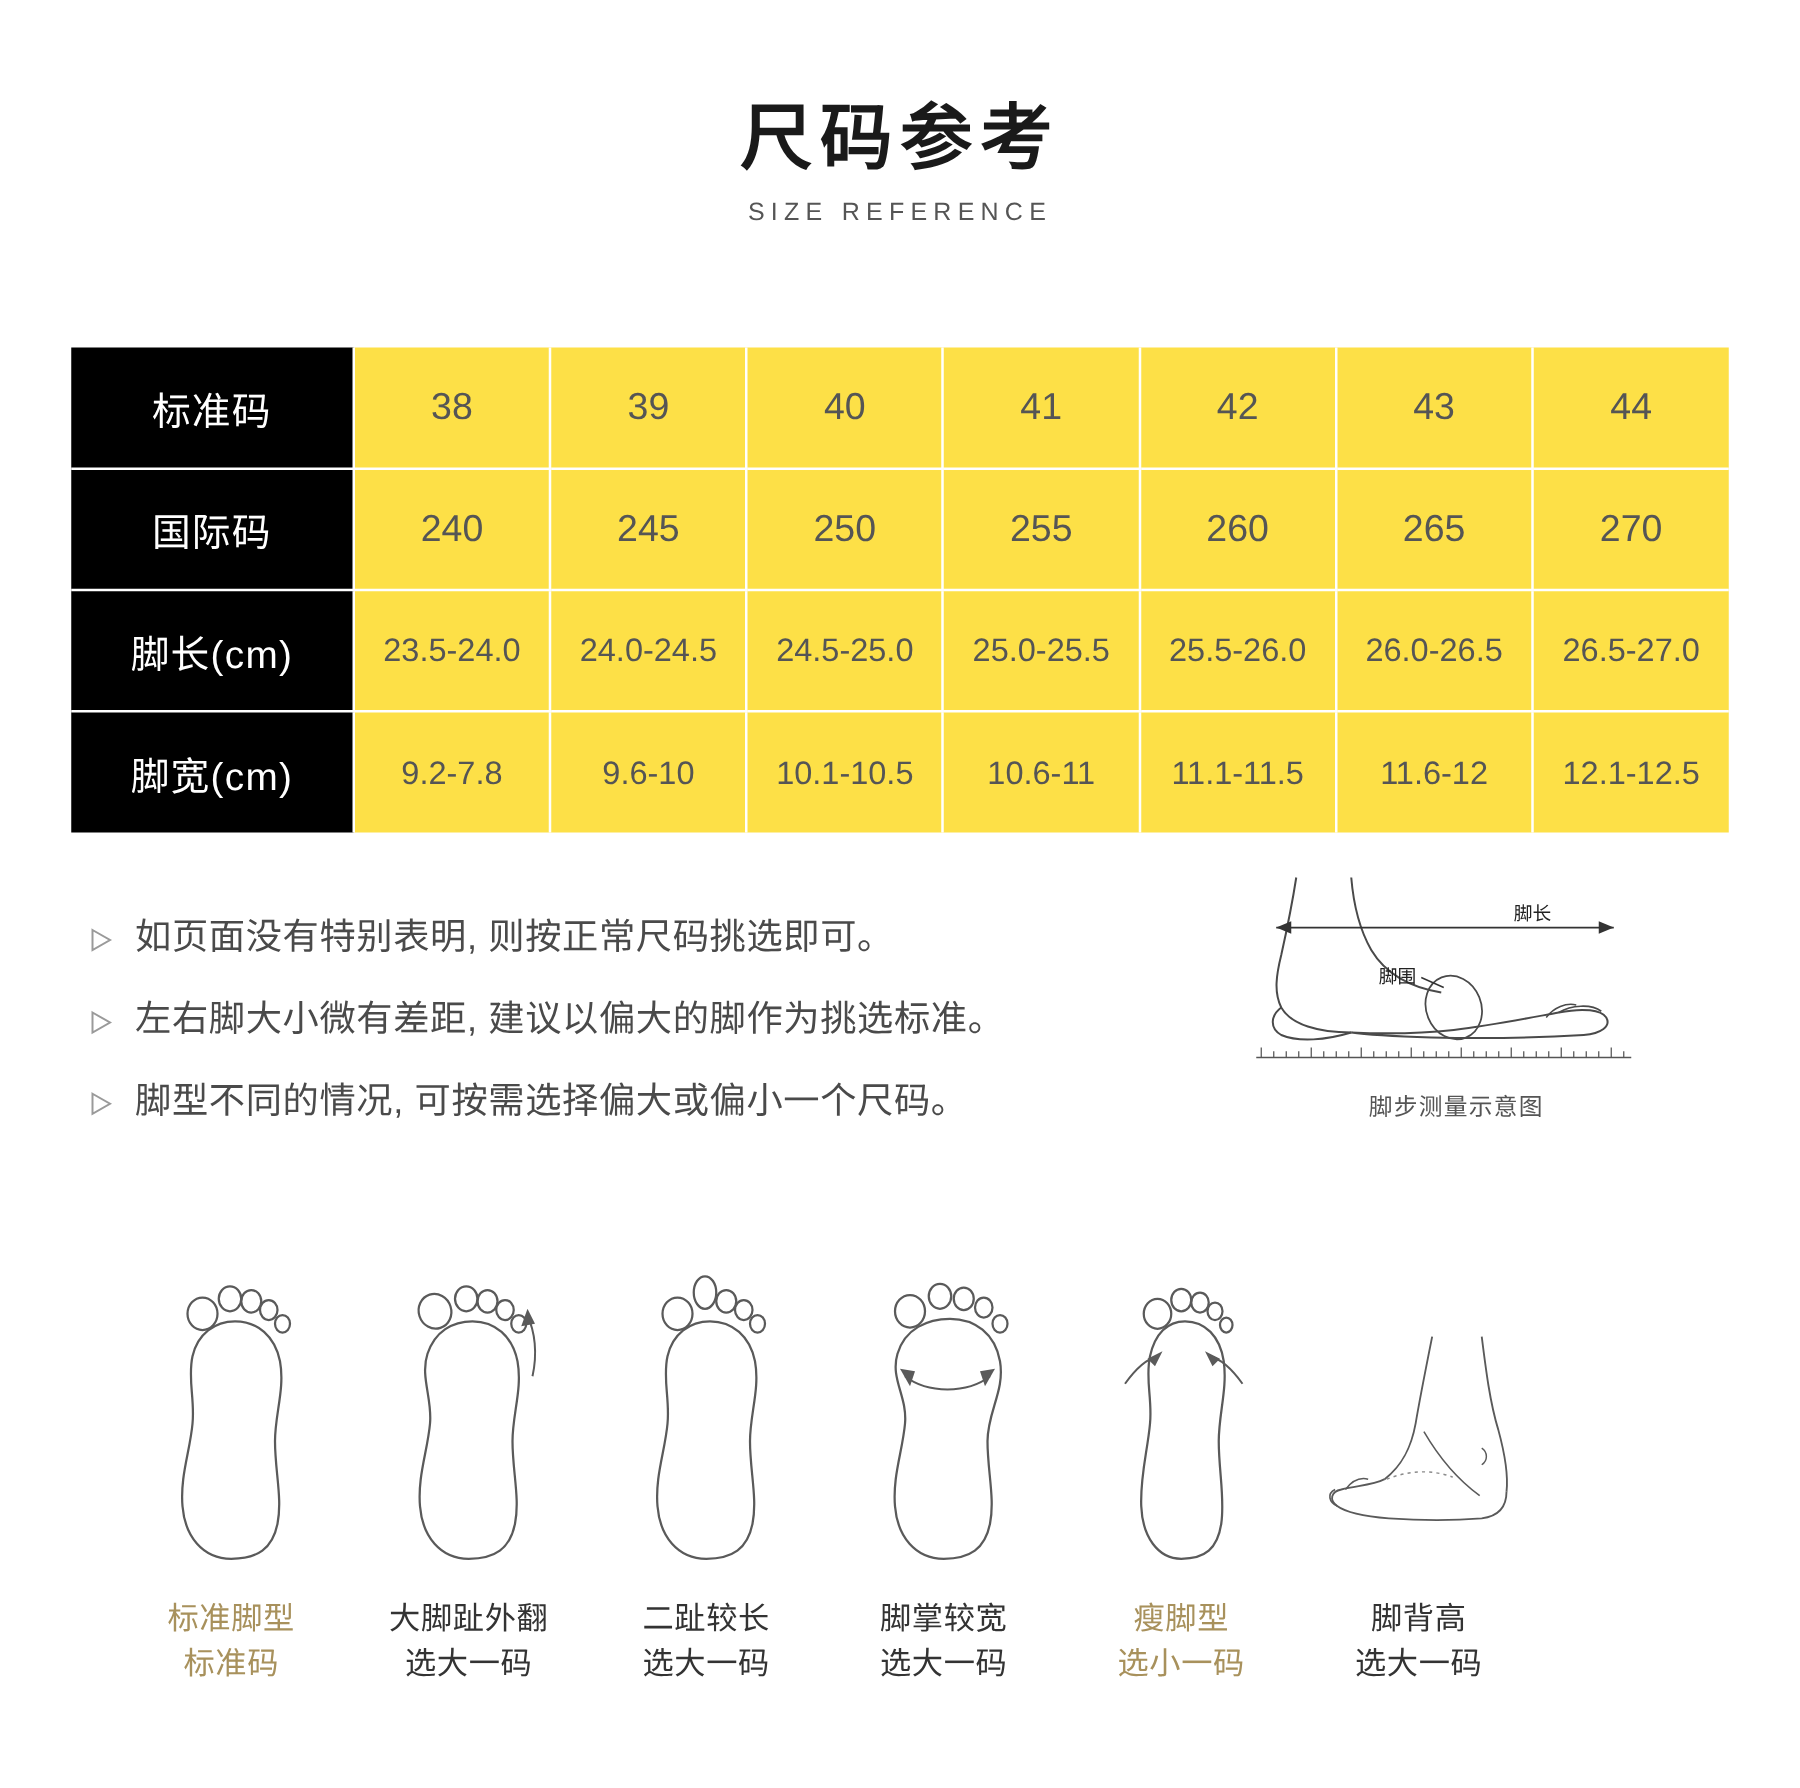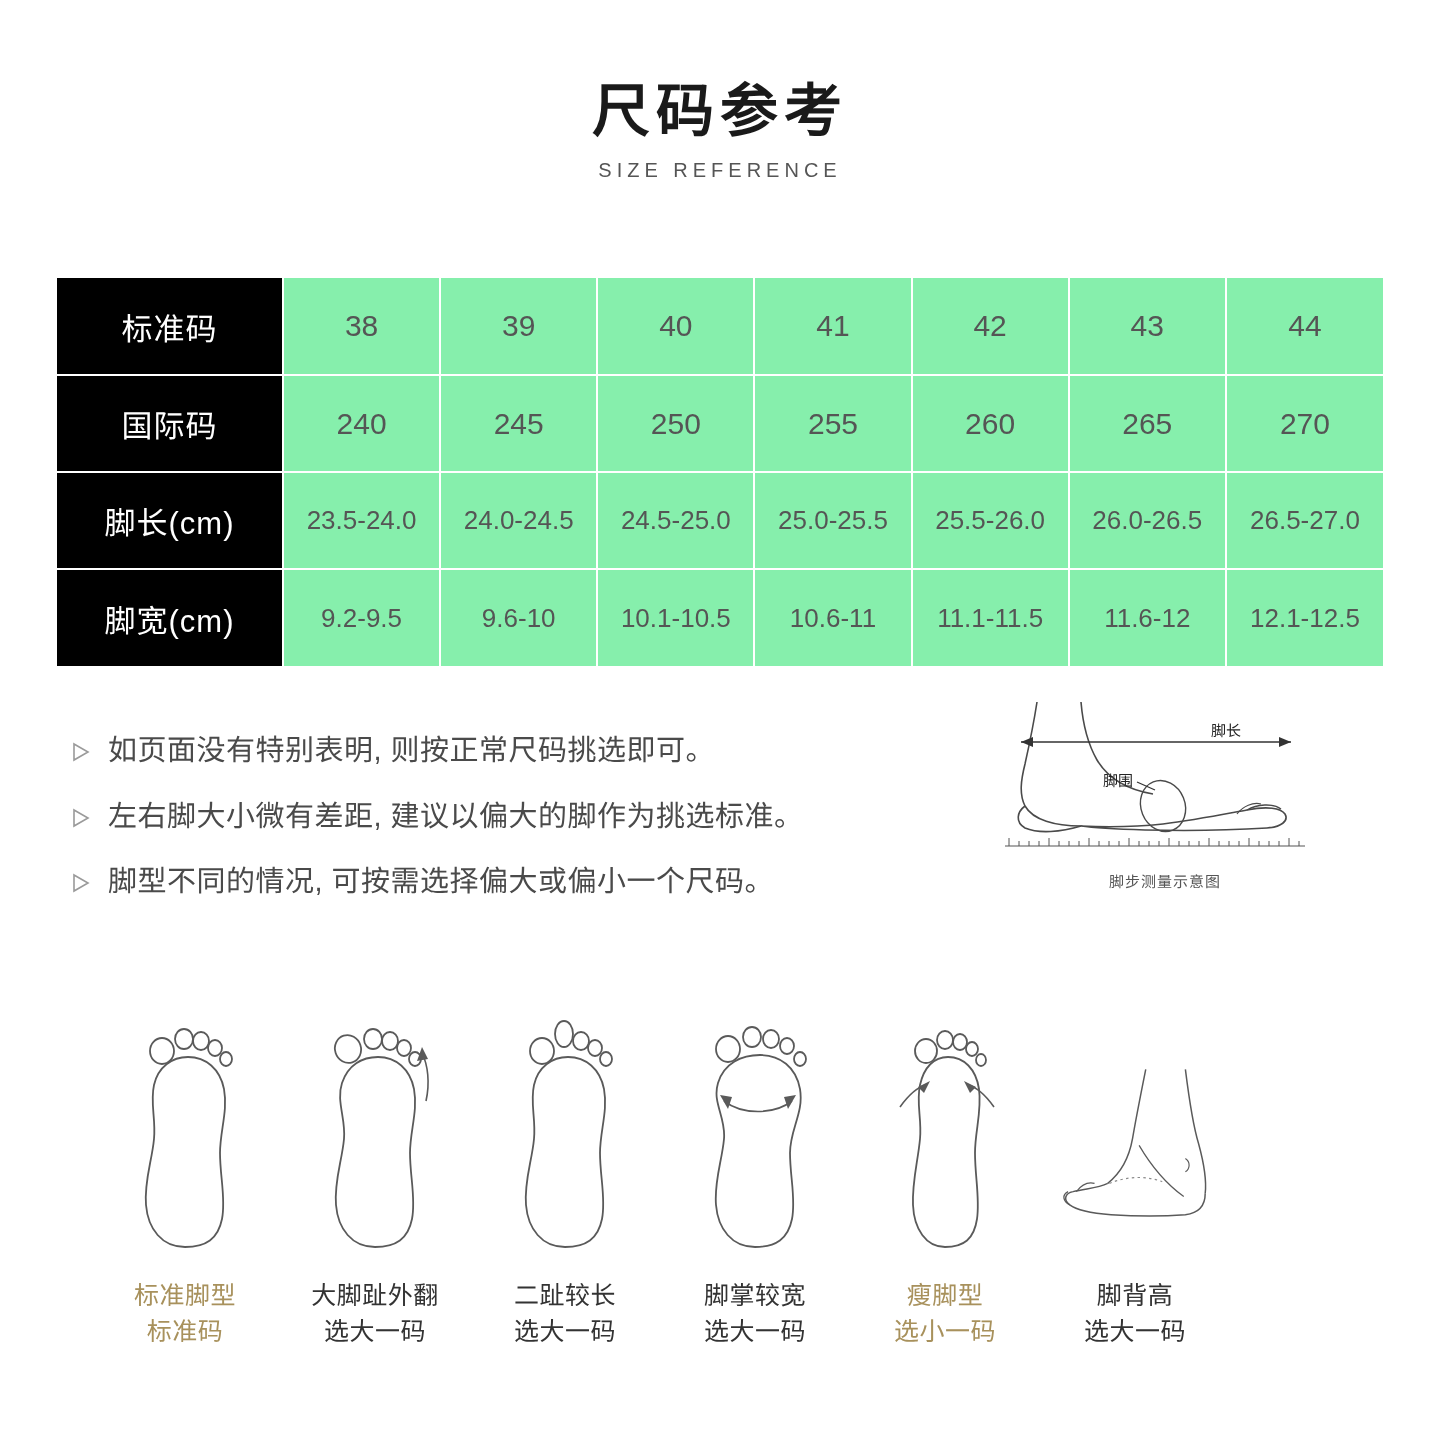--- a/index.html
+++ b/index.html
@@ -62,7 +62,7 @@
     letter-spacing: 1px;
   }
   table.size-table td {
-    background: #86efac;
+    background: #fde047;
     color: #555555;
     font-size: 30px;
     text-align: center;

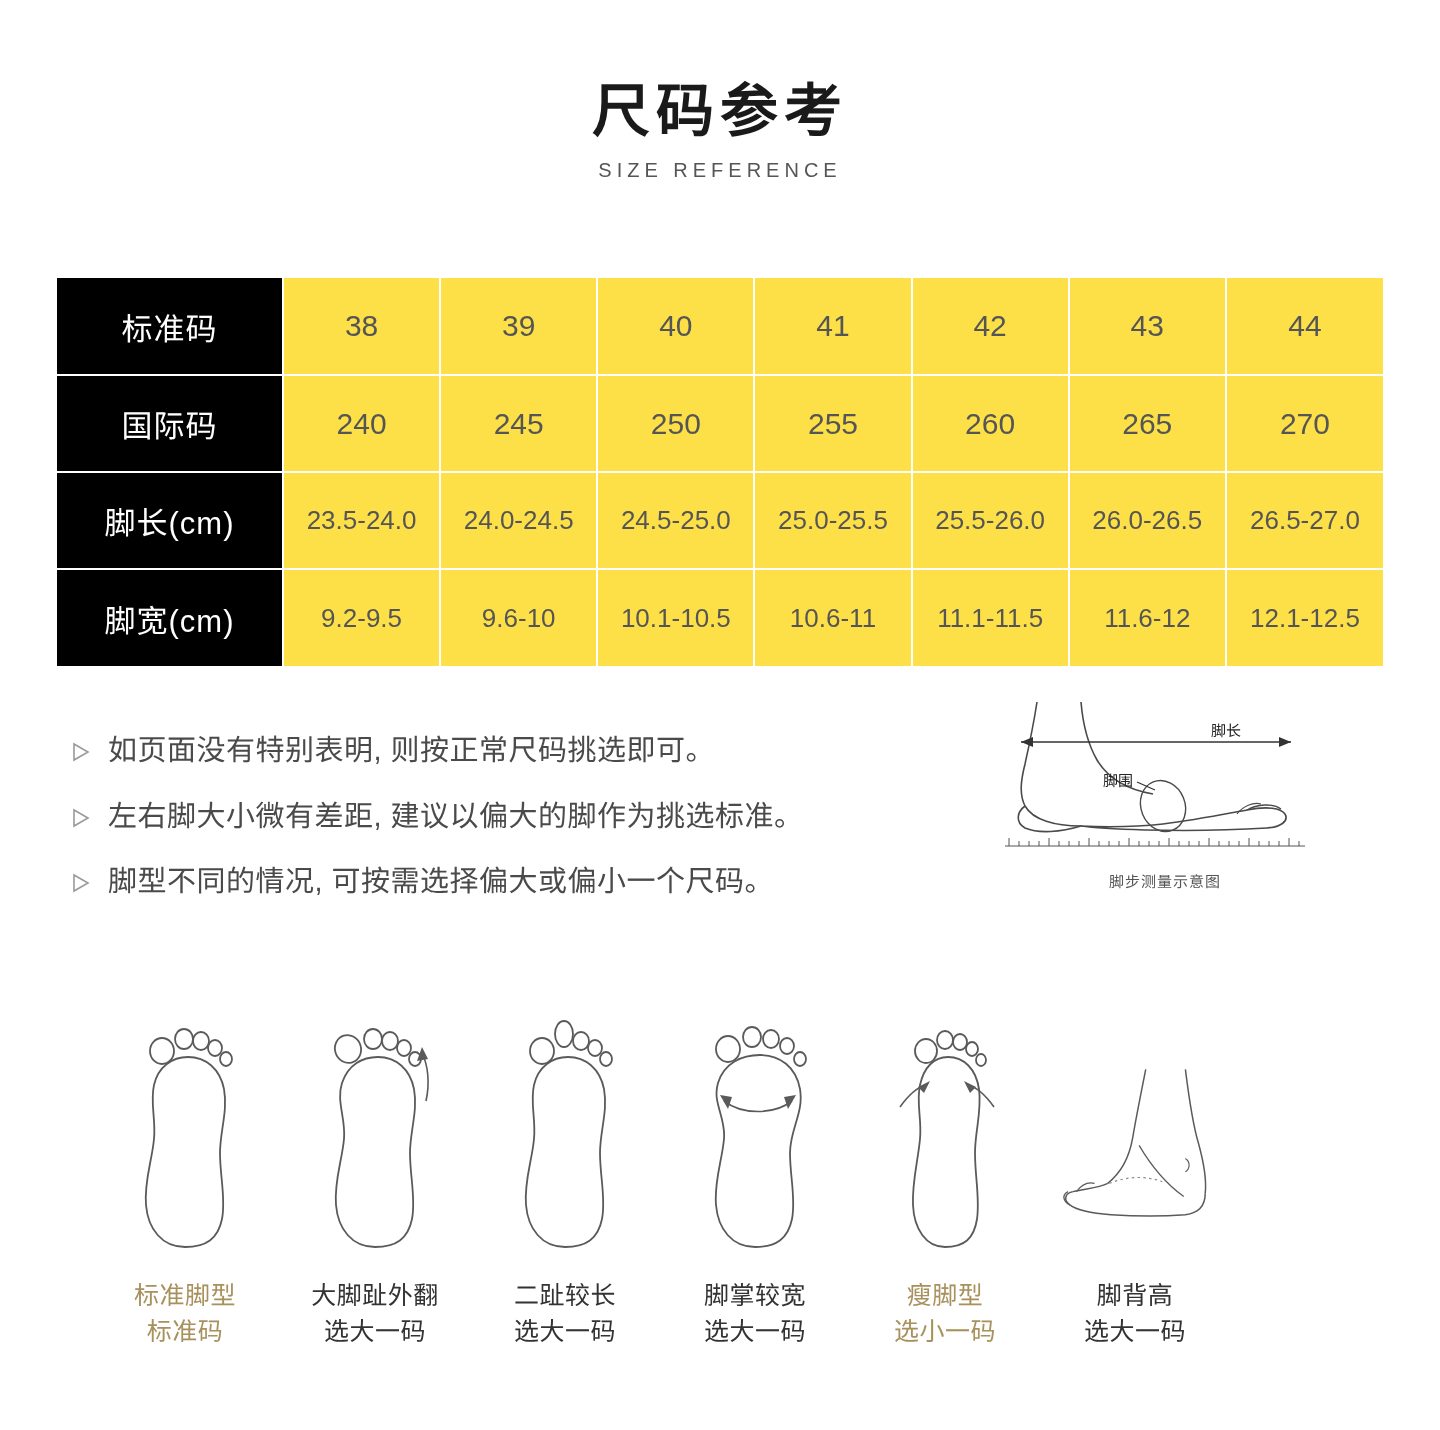--- a/index.html
+++ b/index.html
@@ -194,7 +194,7 @@
     </tr>
     <tr class="small">
       <th>脚宽(cm)</th>
-      <td>9.2-9.5</td>
+      <td>9.2-7.8</td>
       <td>9.6-10</td>
       <td>10.1-10.5</td>
       <td>10.6-11</td>

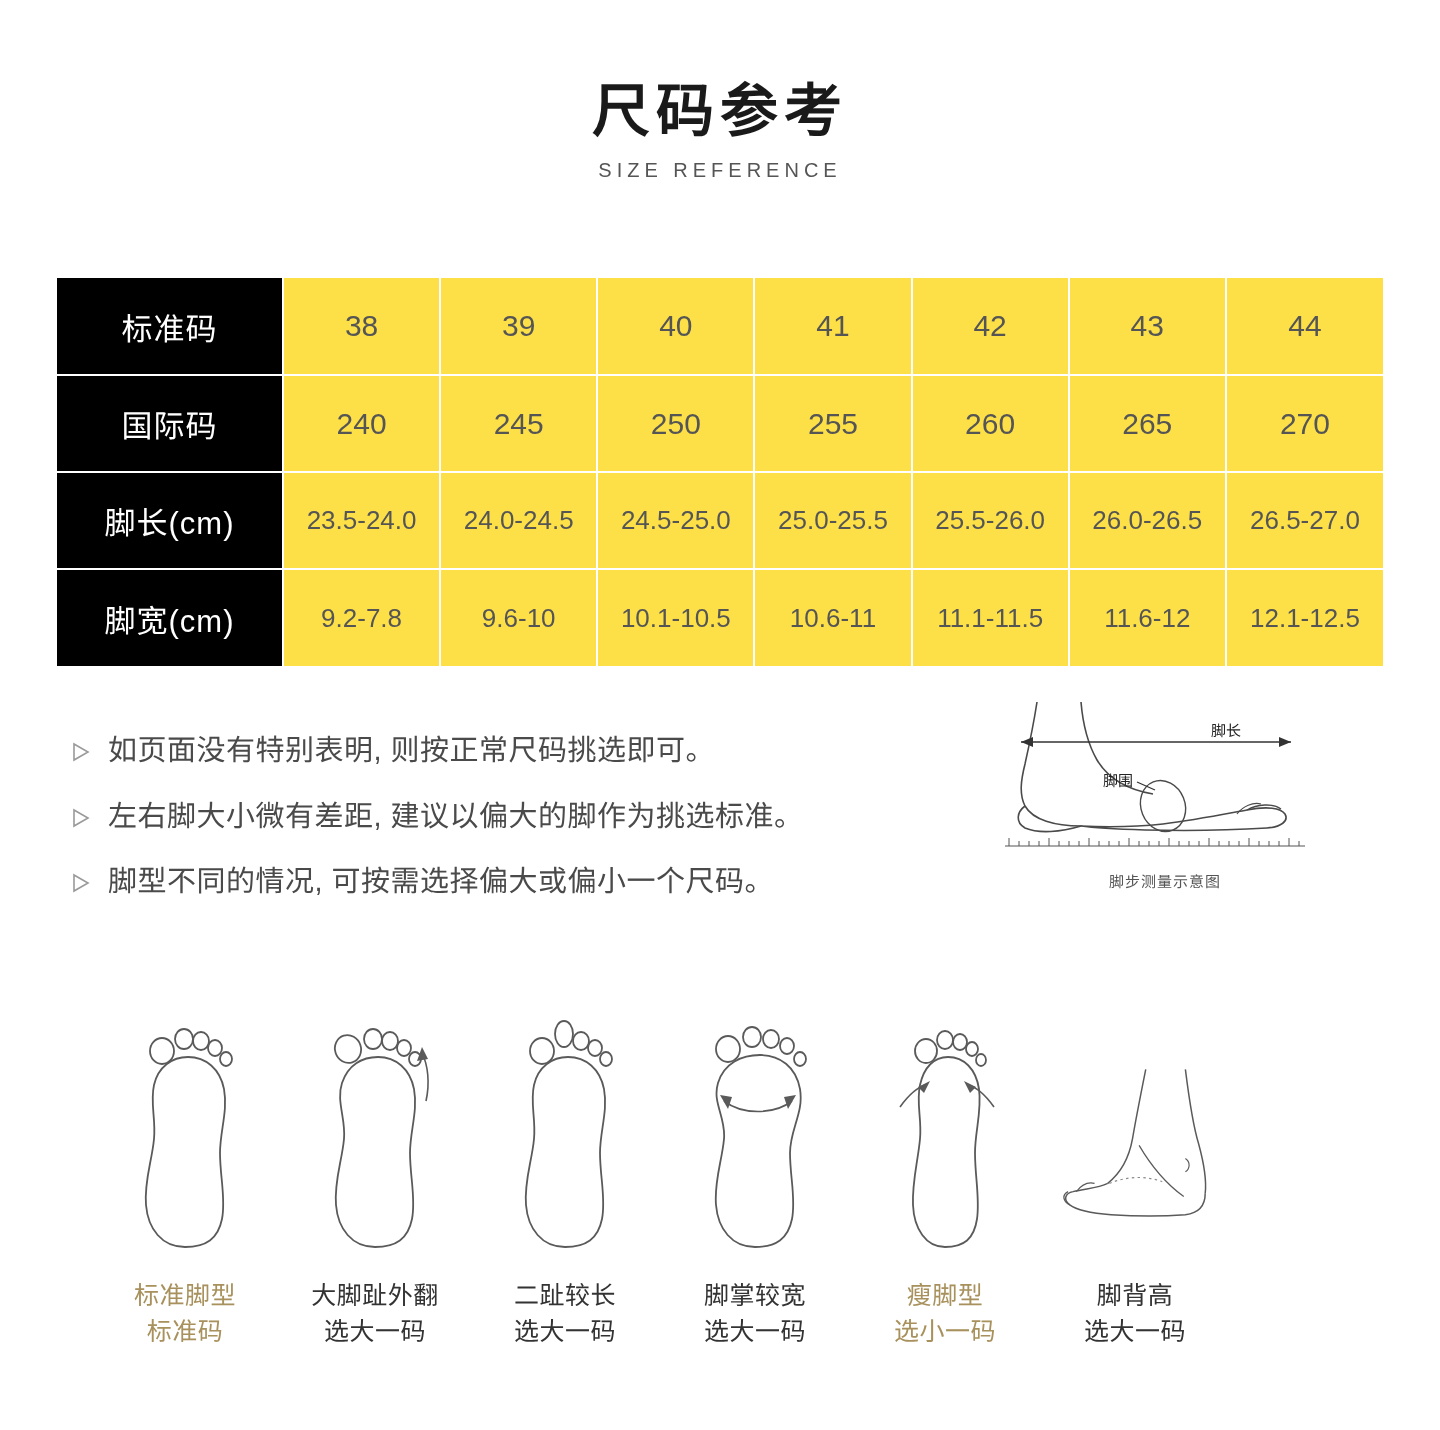--- a/index.html
+++ b/index.html
@@ -115,7 +115,7 @@
   }
   .measure-diagram svg { display: block; }
   .measure-caption {
-    font-size: 15px;
+    font-size: 19px;
     color: #555;
     margin-top: 6px;
     letter-spacing: 1px;

